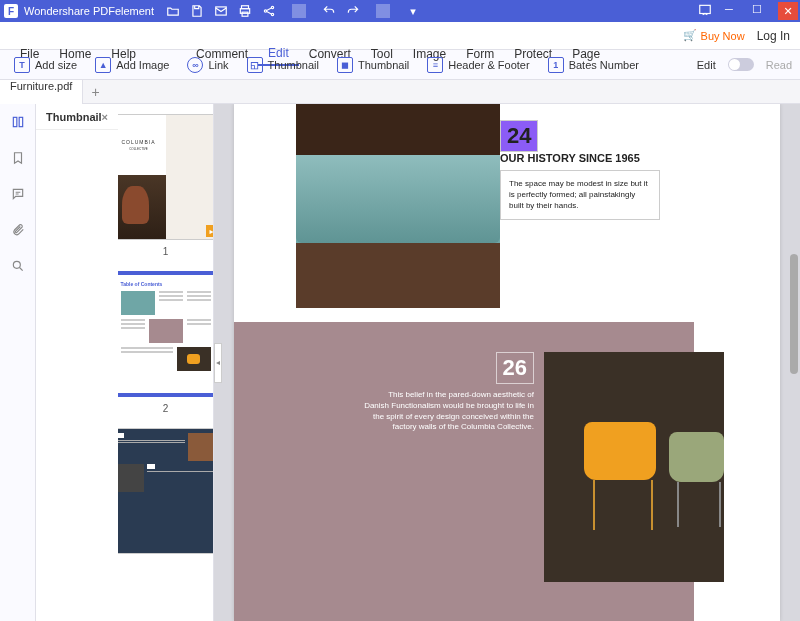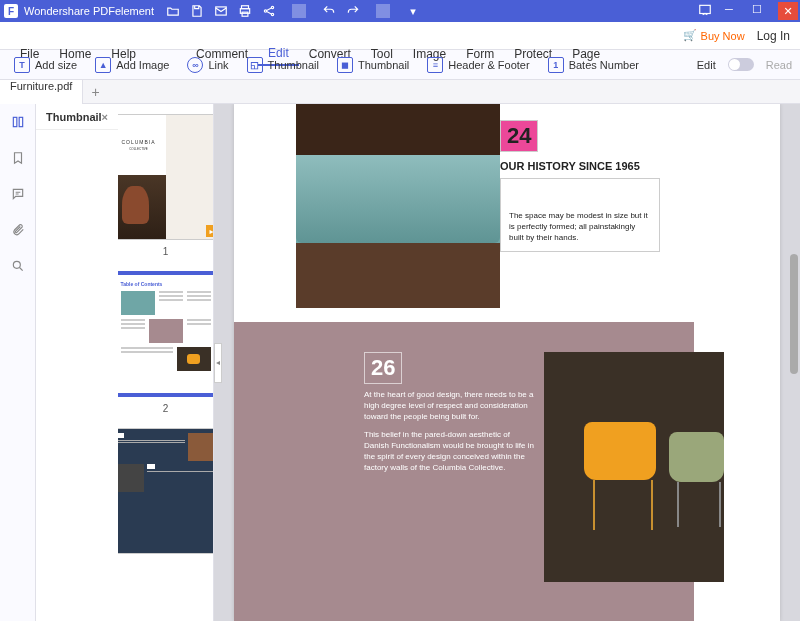--- a/index.html
+++ b/index.html
@@ -48,7 +48,7 @@
 .sofa-img { position:absolute; left:62px; top:0; width:204px; height:204px; background:linear-gradient(#3a2518 0 25%,#6fa6a6 25% 68%,#5a3c2a 68% 100%); }
 .sofa-img::after { content:""; position:absolute; left:0; right:0; top:25%; height:43%; background:linear-gradient(180deg,#8fbdbd,#5f9494); border-radius:0 0 6px 6px; }
 .box24 { position:absolute; left:266px; top:16px; width:160px; font-size:8px; color:#222; }
-.box24 .num { font-size:22px; font-weight:bold; border:1px solid #ccc; padding:2px 6px; display:inline-block; background:#ec4899; margin-bottom:8px; }
+.box24 .num { font-size:22px; font-weight:bold; border:1px solid #ccc; padding:2px 6px; display:inline-block; background:#8b5cf6; margin-bottom:0; }
 .box24 .hd { font-size:11px; font-weight:bold; margin-bottom:6px; }
 .box24 .bd { border:1px solid #ccc; padding:8px; line-height:1.35; }
 .lower { position:absolute; left:0; top:218px; width:460px; height:300px; background:#a68a8f; }

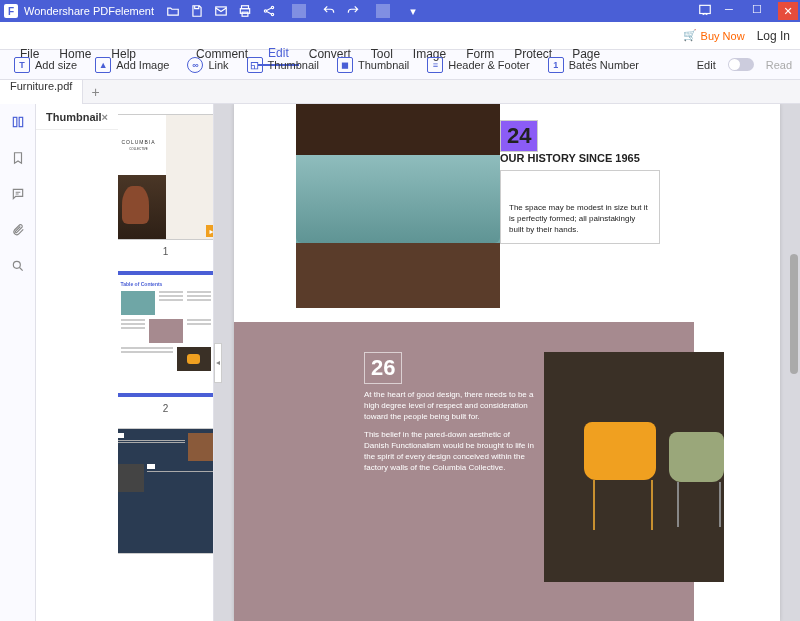--- a/index.html
+++ b/index.html
@@ -337,7 +337,7 @@
         <div class="num">24</div>
         <div class="hd">OUR HISTORY SINCE 1965</div>
         <div class="bd">
-          <p style="margin-top:24px">The space may be modest in size but it is perfectly formed; all painstakingly built by their hands.</p>
+          <p style="margin-top:0">The space may be modest in size but it is perfectly formed; all painstakingly built by their hands.</p>
         </div>
       </div>
       <div class="lower">

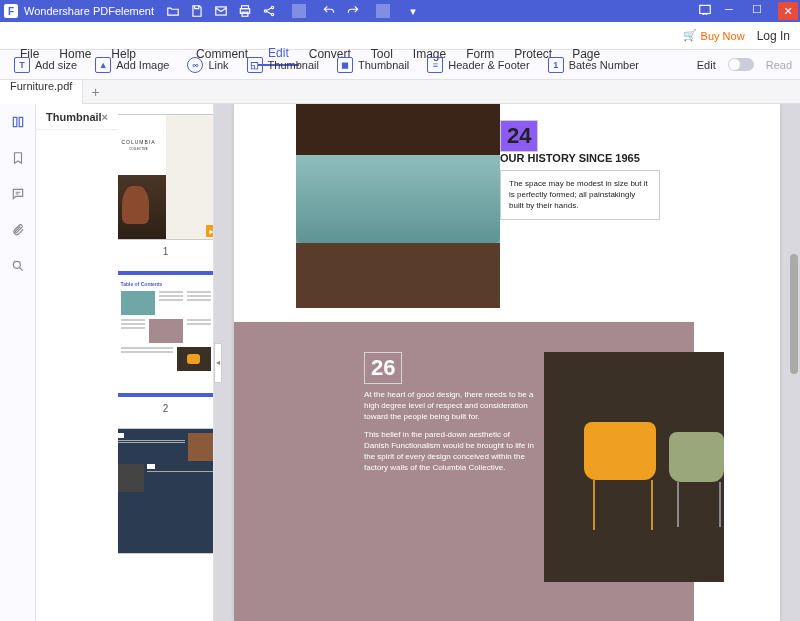--- a/index.html
+++ b/index.html
@@ -51,7 +51,7 @@
 .box24 .num { font-size:22px; font-weight:bold; border:1px solid #ccc; padding:2px 6px; display:inline-block; background:#8b5cf6; margin-bottom:0; }
 .box24 .hd { font-size:11px; font-weight:bold; margin-bottom:6px; }
 .box24 .bd { border:1px solid #ccc; padding:8px; line-height:1.35; }
-.lower { position:absolute; left:0; top:218px; width:460px; height:300px; background:#a68a8f; }
+.lower { position:absolute; left:0; top:218px; width:460px; height:300px; background:#a68a8f;text-align:right; }
 .box26 { position:absolute; left:130px; top:30px; width:170px; color:#fff; font-size:8px; }
 .box26 .num { font-size:22px; font-weight:bold; border:1px solid rgba(255,255,255,0.6); padding:2px 6px; display:inline-block; margin-bottom:6px; }
 .box26 .hd { font-size:11px; font-weight:bold; margin-bottom:8px; }

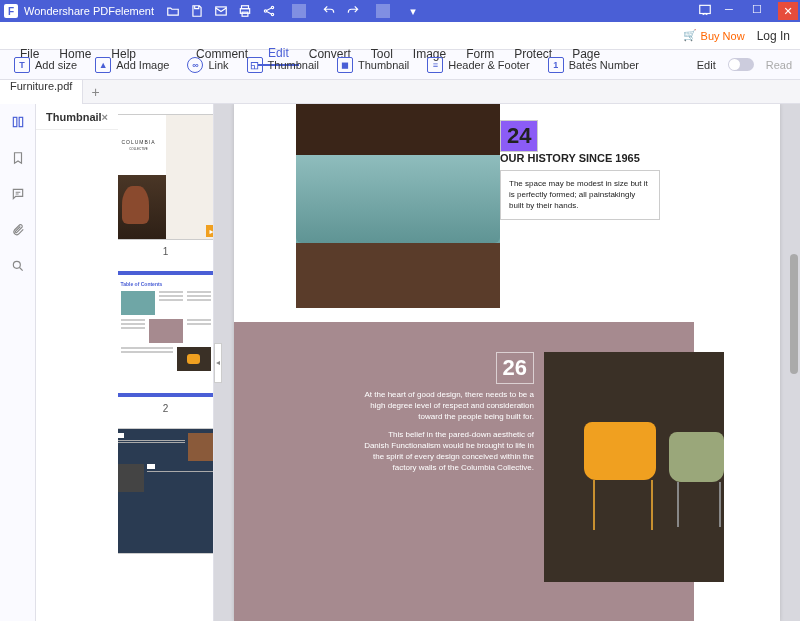--- a/index.html
+++ b/index.html
@@ -343,7 +343,6 @@
       <div class="lower">
         <div class="box26">
           <div class="num">26</div>
-          <p>At the heart of good design, there needs to be a high degree level of respect and consideration toward the people being built for.</p>
           <p>This belief in the pared-down aesthetic of Danish Functionalism would be brought to life in the spirit of every design conceived within the factory walls of the Columbia Collective.</p>
         </div>
         <div class="chair-img">

